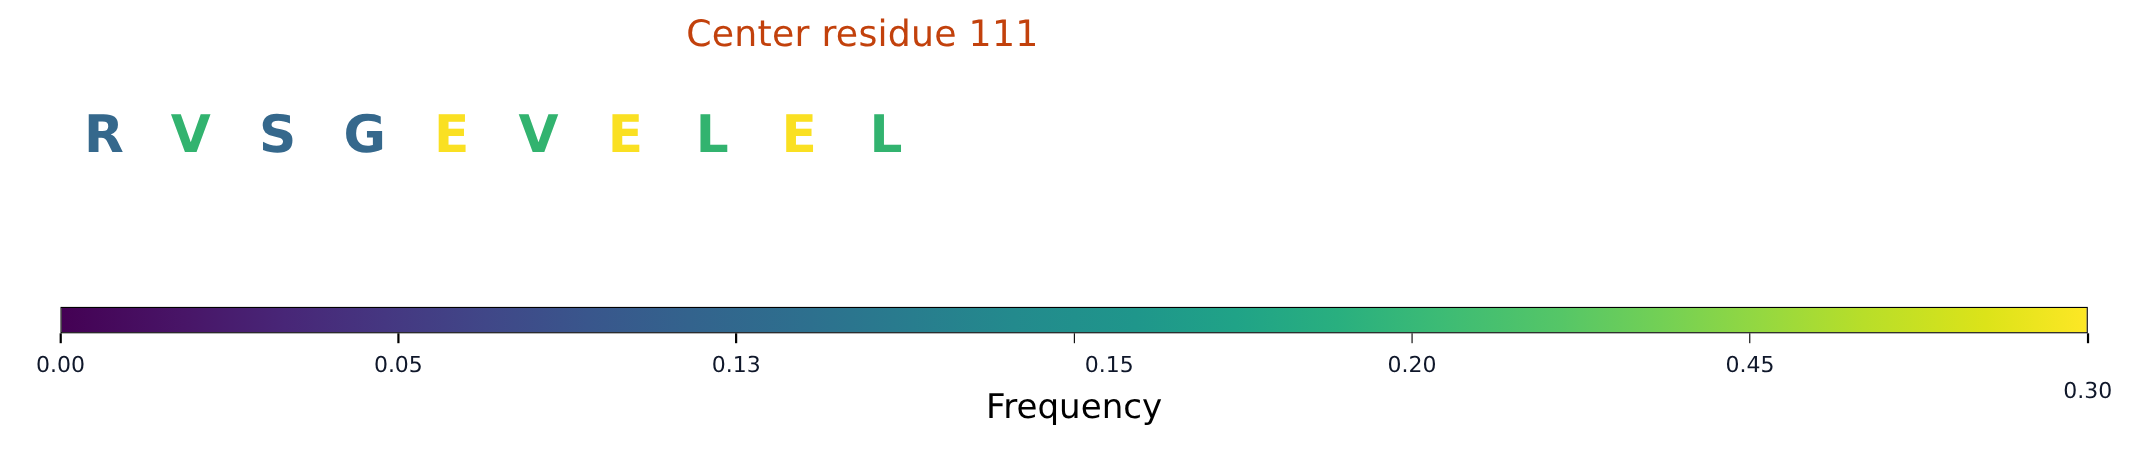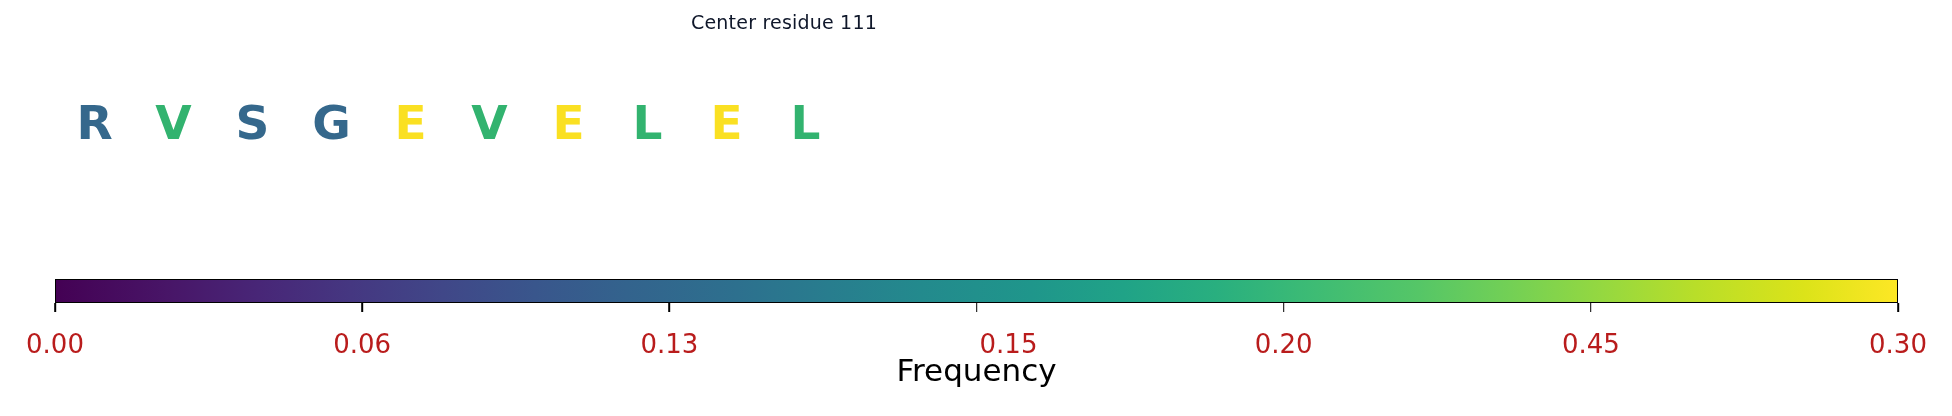--- a/index.html
+++ b/index.html
@@ -26,9 +26,9 @@
     top: 11px;
     width: 1568px;
     text-align: center;
-    font-size: 19px;
+    font-size: 33px;
     font-weight: 400;
-    color: #0f172a;
+    color: #c2410c;
     letter-spacing: 0.2px;
     white-space: nowrap;
   }

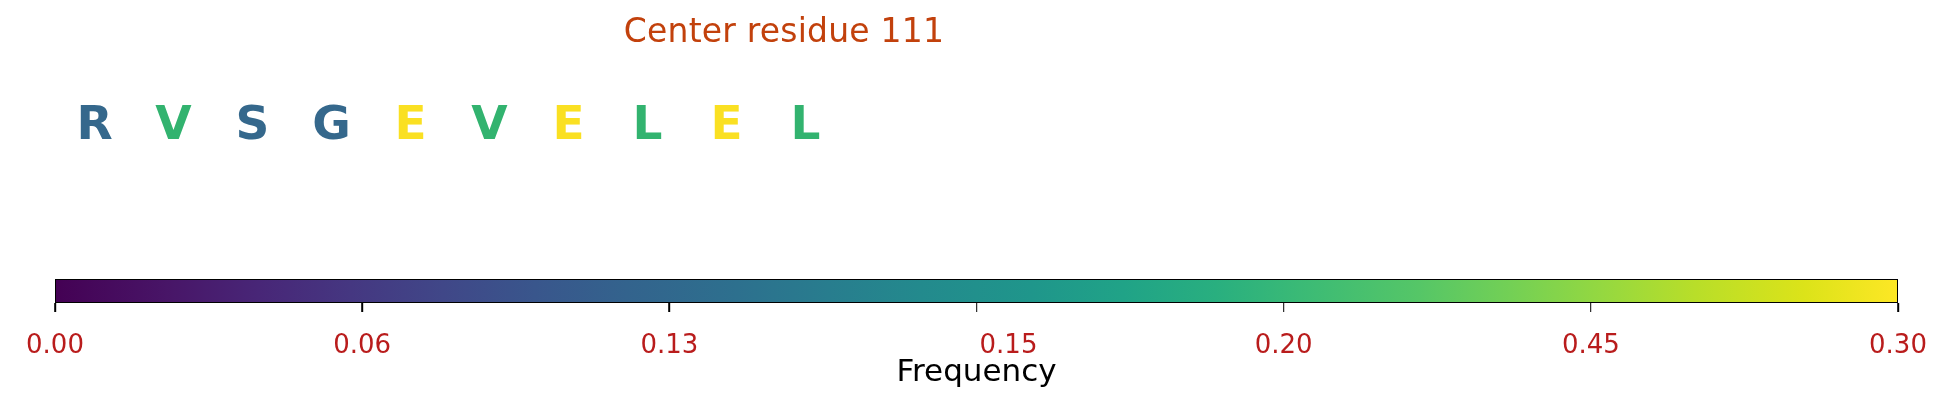--- a/index.html
+++ b/index.html
@@ -118,9 +118,9 @@
   }
   .tick-label {
     position: absolute;
-    top: 13px;
-    font-size: 26px;
-    color: #b91c1c;
+    top: 0;
+    font-size: 20px;
+    color: #0f172a;
     white-space: nowrap;
     transform: translateX(-50%);
     line-height: 32px;

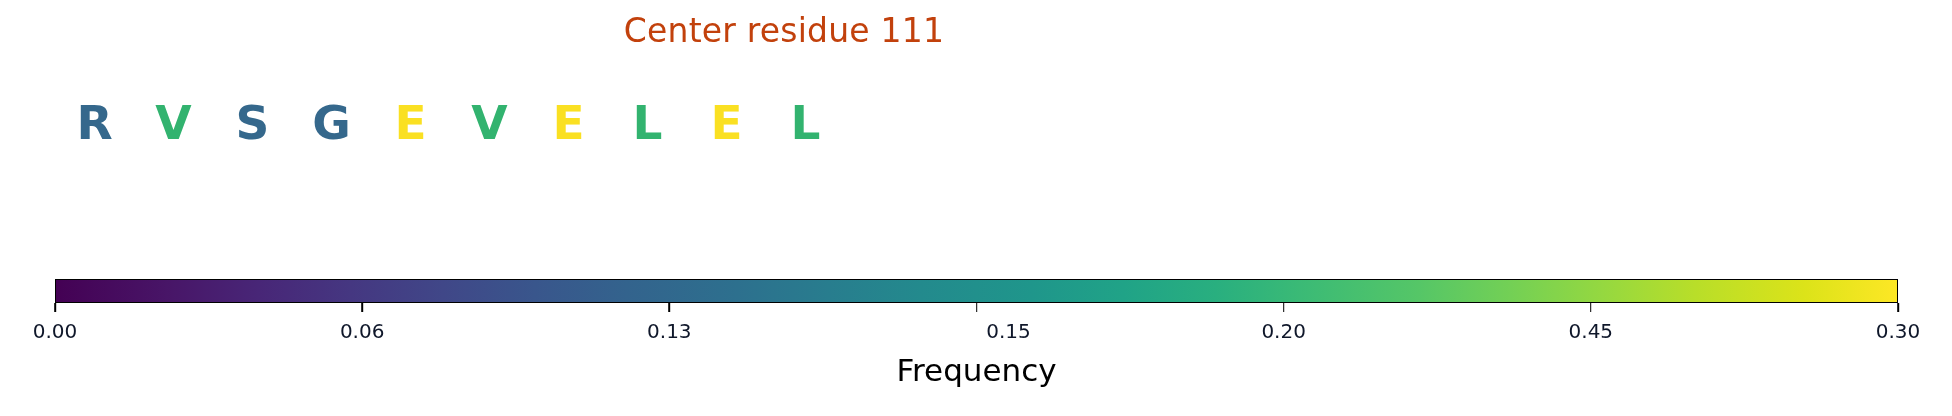--- a/index.html
+++ b/index.html
@@ -173,7 +173,7 @@
     </div>
   <div id="tick-labels">
       <div class="tick-label" style="left: 0%;">0.00</div>
-      <div class="tick-label" style="left: 16.6667%;">0.06</div>
+      <div class="tick-label" style="left: 16.6667%;">0.05</div>
       <div class="tick-label" style="left: 33.3333%;">0.13</div>
       <div class="tick-label" style="left: 50%; margin-left: 32px;">0.15</div>
       <div class="tick-label" style="left: 66.6667%;">0.20</div>

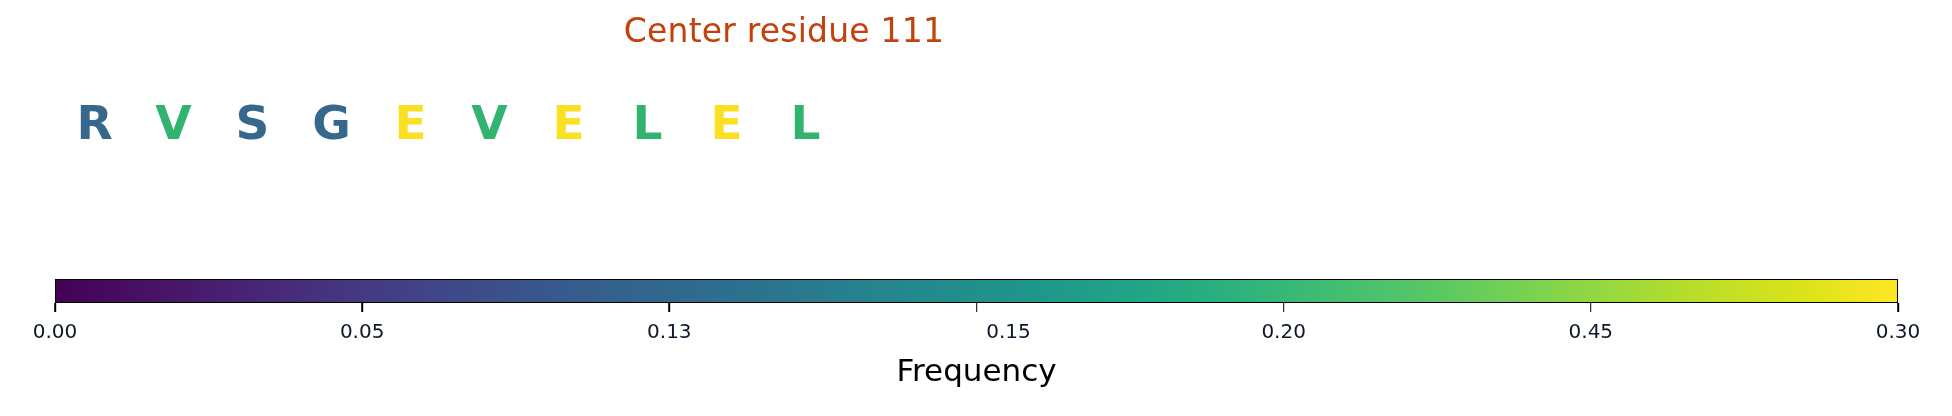--- a/index.html
+++ b/index.html
@@ -178,7 +178,7 @@
       <div class="tick-label" style="left: 50%; margin-left: 32px;">0.15</div>
       <div class="tick-label" style="left: 66.6667%;">0.20</div>
       <div class="tick-label" style="left: 83.3333%;">0.45</div>
-      <div class="tick-label" style="left: 100%;">0.30</div>
+      <div class="tick-label" style="left: 100%; margin-top: 24px;">0.30</div>
     </div>
 
   <div id="cbar-axis-label">Frequency</div>

